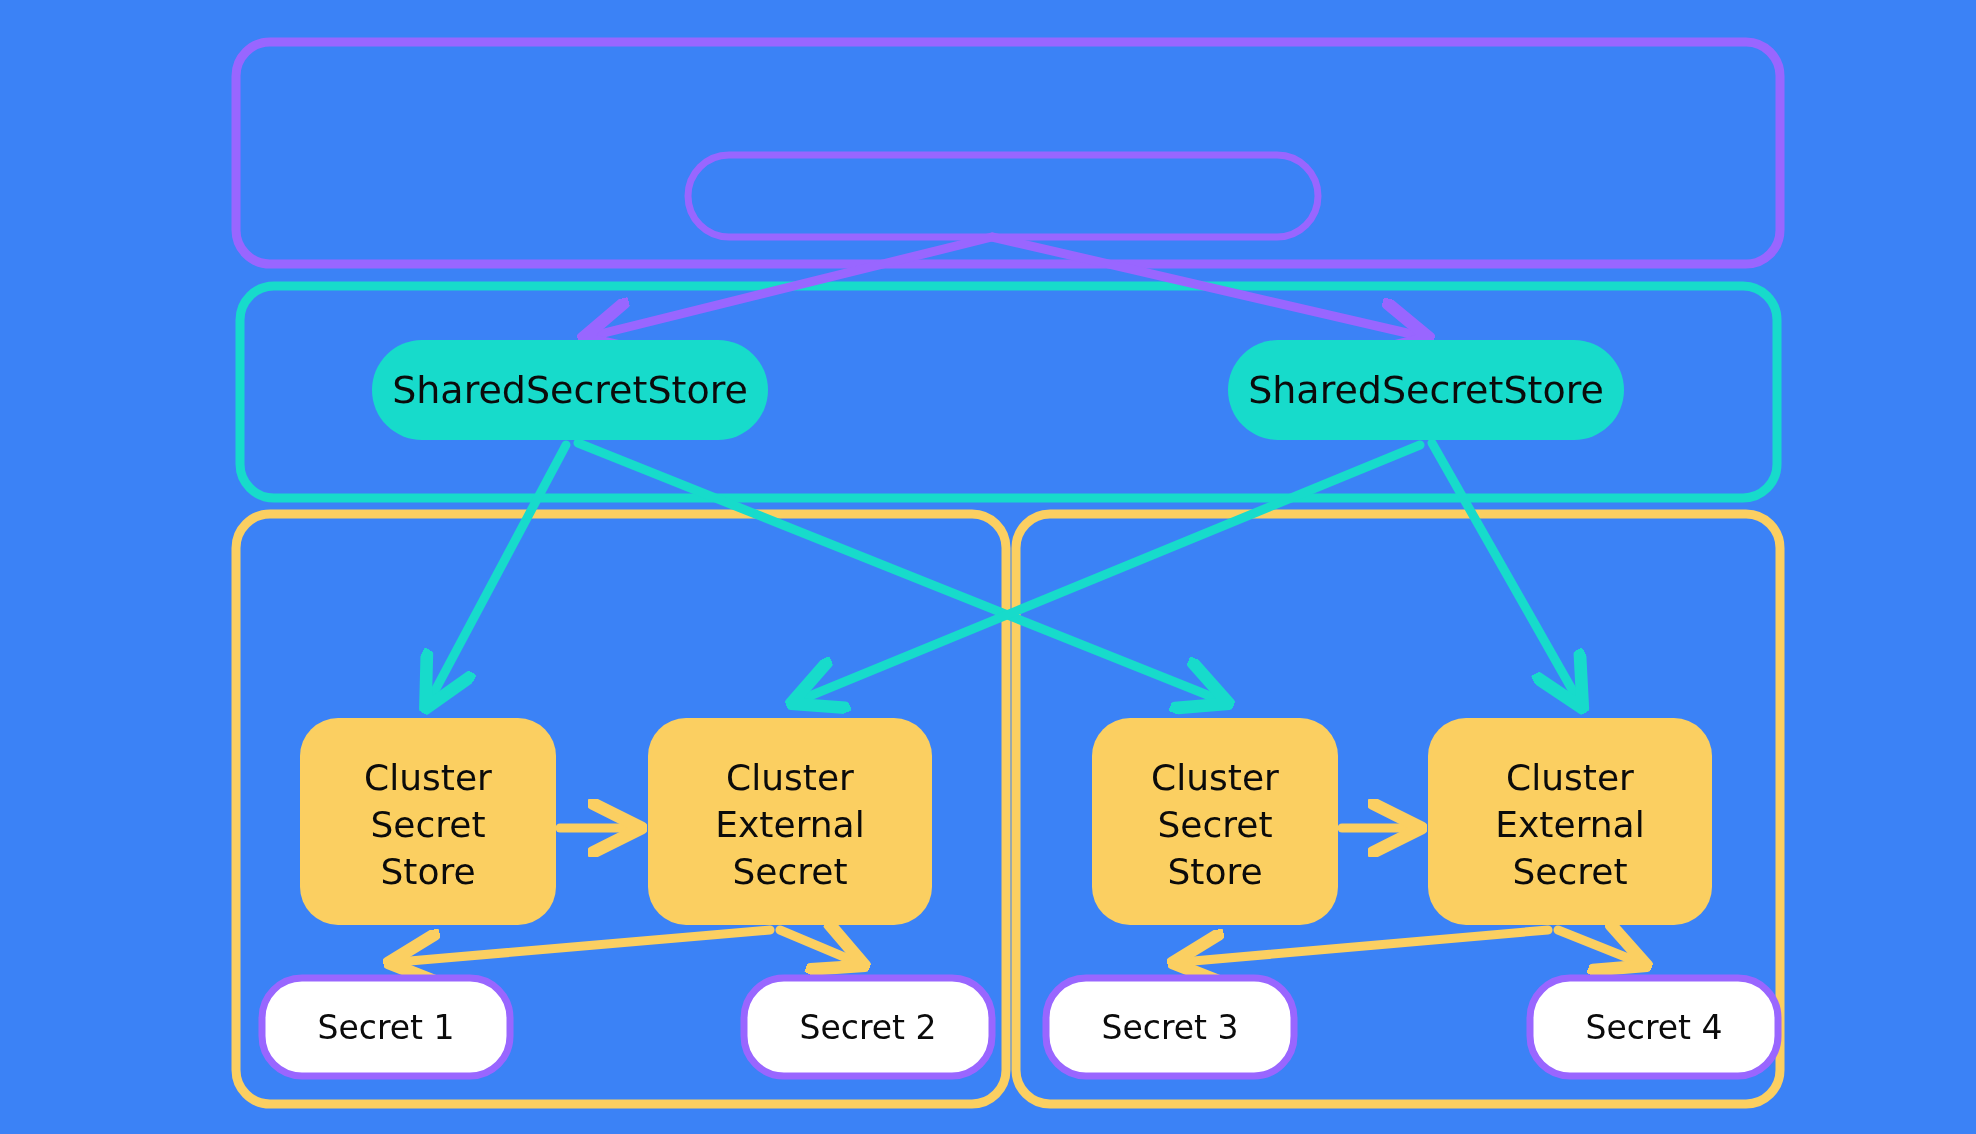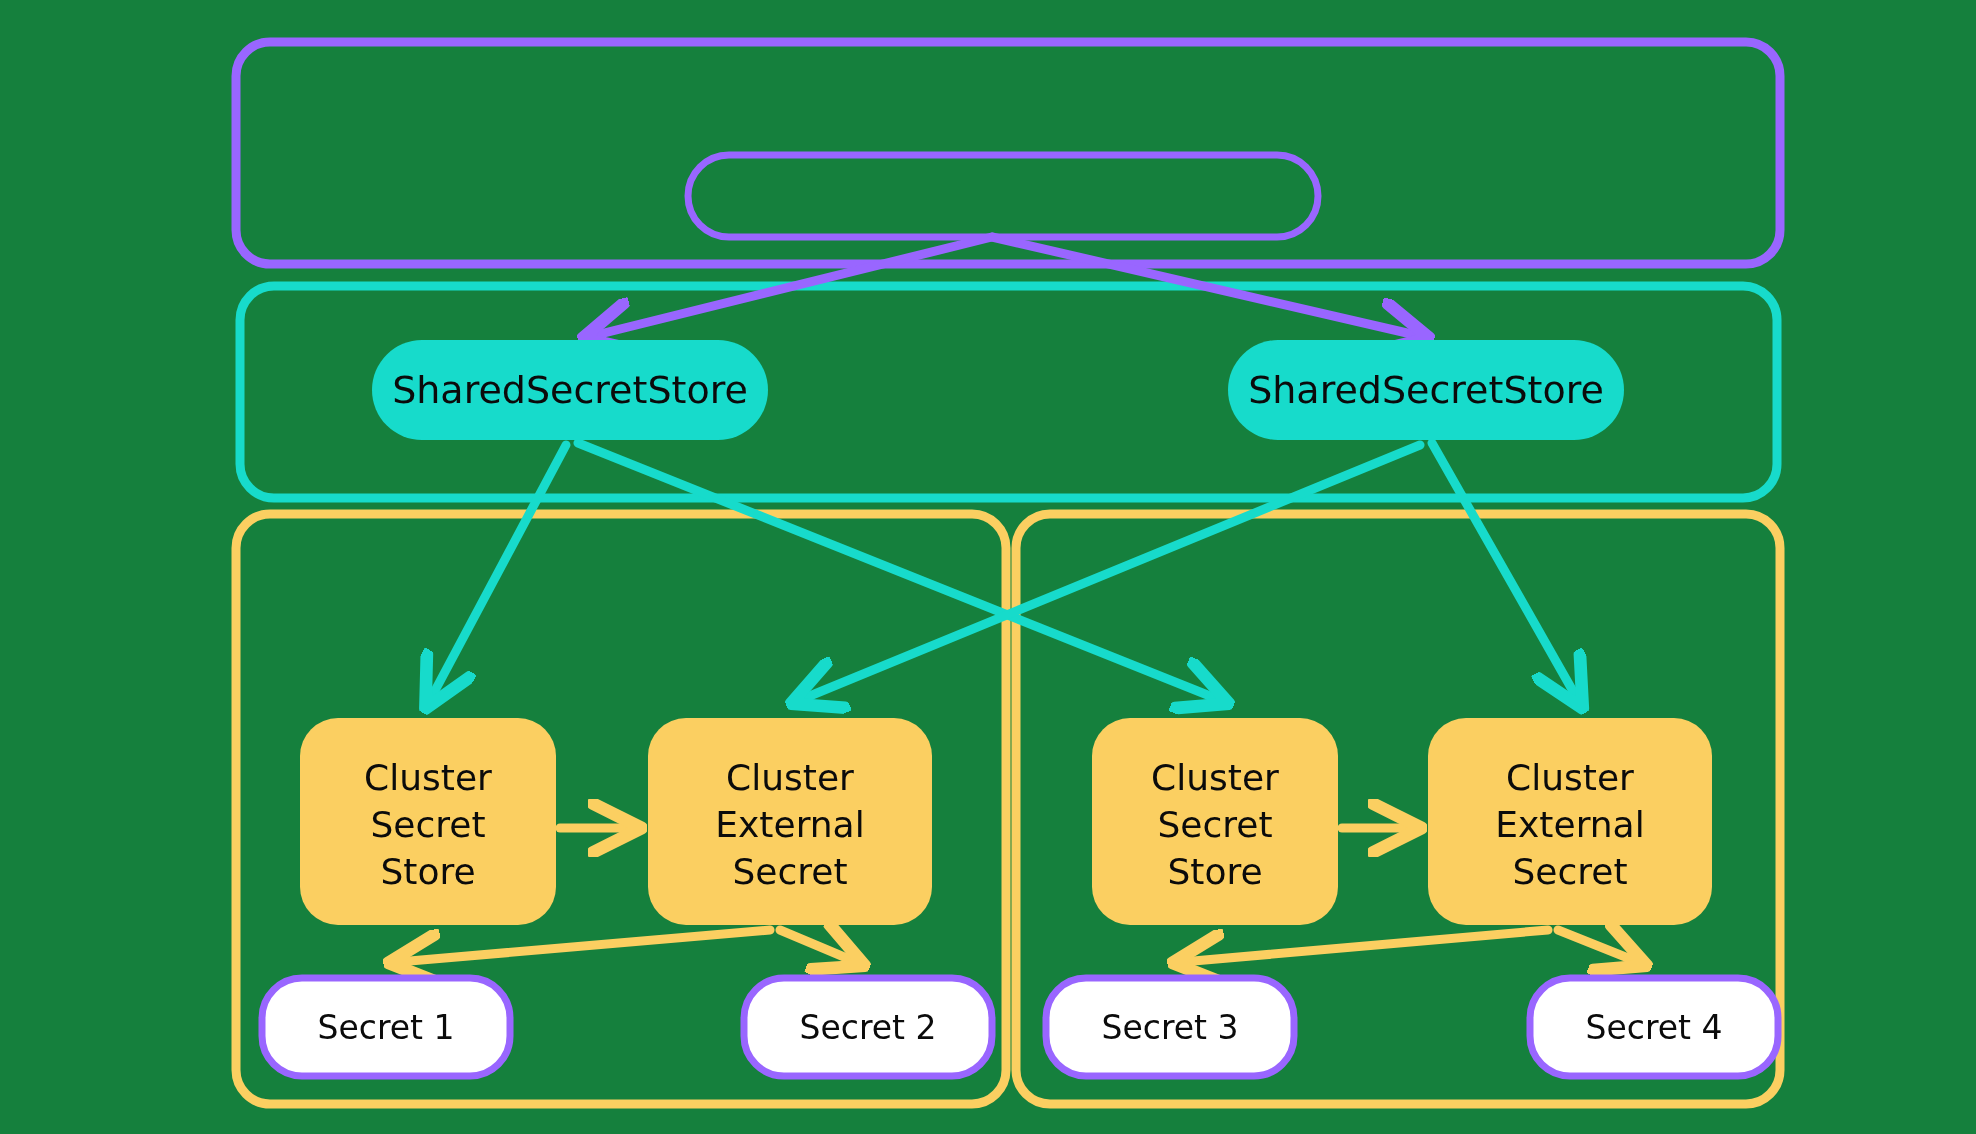--- a/index.html
+++ b/index.html
@@ -6,7 +6,7 @@
   #stage{
     position:relative;
     width:1976px;height:1134px;
-    background:#15803d;
+    background:#3b82f6;
     overflow:hidden;
     font-family:"DejaVu Sans", sans-serif;
   }

